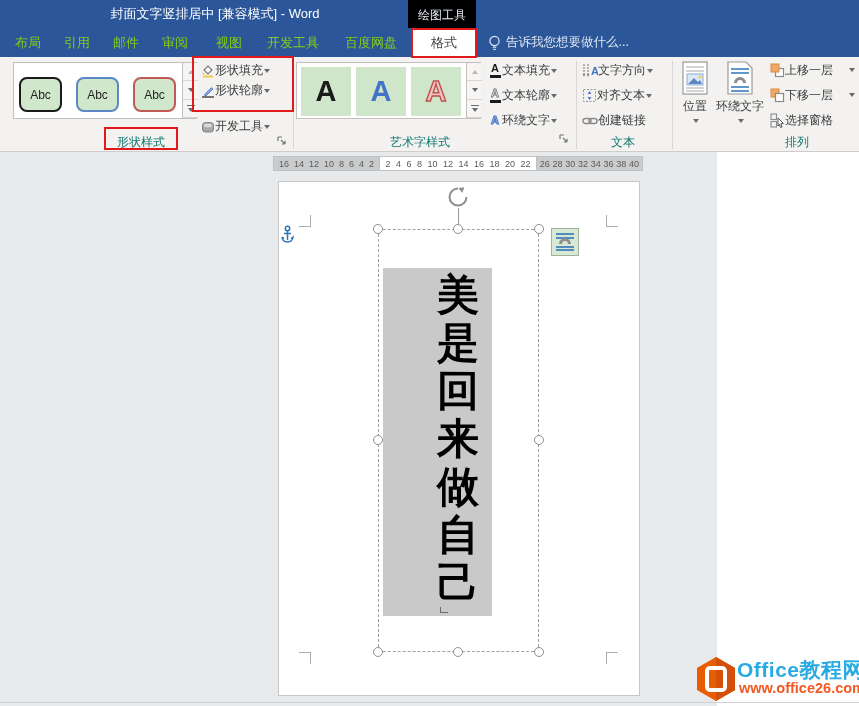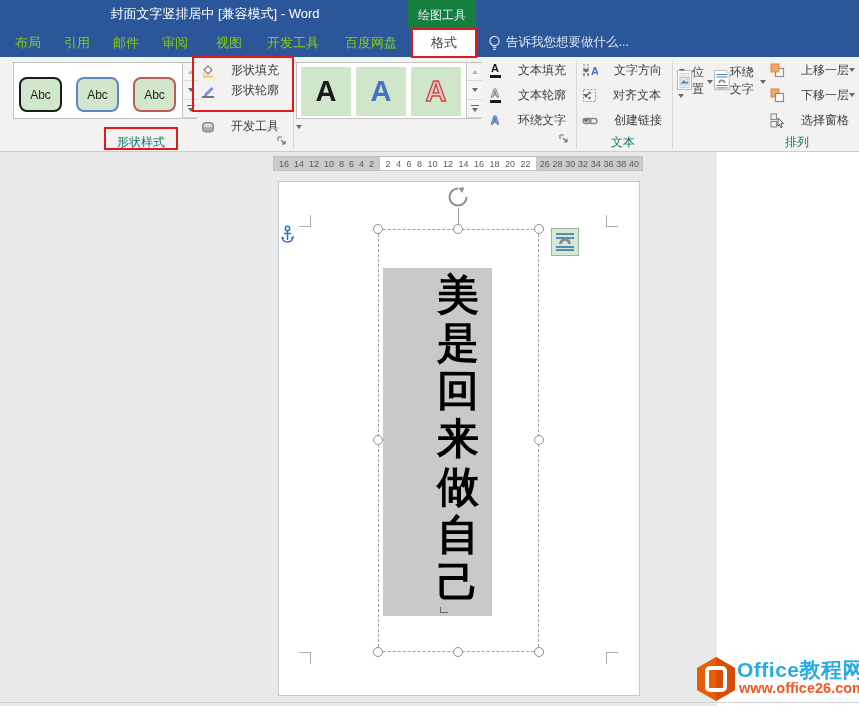--- a/index.html
+++ b/index.html
@@ -12,7 +12,7 @@
   .titlebar { position:absolute; left:0; top:0; width:859px; height:28px; background:#2b579a; }
   .title-text { position:absolute; left:0; top:0; width:430px; height:28px; line-height:28px;
     text-align:center; color:#fff; font-size:13px; }
-  .ctx-chunk { position:absolute; left:408px; top:0; width:68px; height:28px; background:#15803d;
+  .ctx-chunk { position:absolute; left:408px; top:0; width:68px; height:28px; background:#000000;
     color:#e8edf5; font-size:12px; text-align:center; line-height:30px; }
 
   

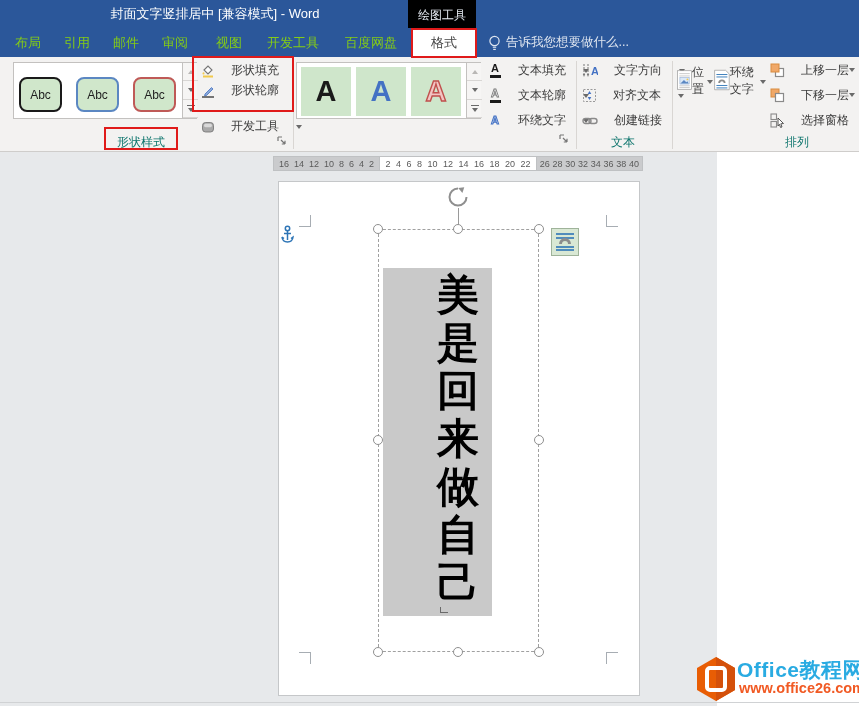--- a/index.html
+++ b/index.html
@@ -46,7 +46,7 @@
   .tri-down { width:0; height:0; border-left:3.5px solid transparent; border-right:3.5px solid transparent; border-top:4px solid #6a6a6a; }
   .morebar { width:8px; height:1.5px; background:#6a6a6a; margin-bottom:1.5px; }
 
-  .small-btn { position:absolute; height:19px; display:flex; align-items:center; gap:16px;
+  .small-btn { position:absolute; height:19px; display:flex; align-items:center; gap:0;
     font-size:12px; color:#3b3b3b; white-space:nowrap; }
   .caret { width:0; height:0; border-left:3.5px solid transparent; border-right:3.5px solid transparent;
     border-top:4px solid #6a6a6a; margin-left:1px; }

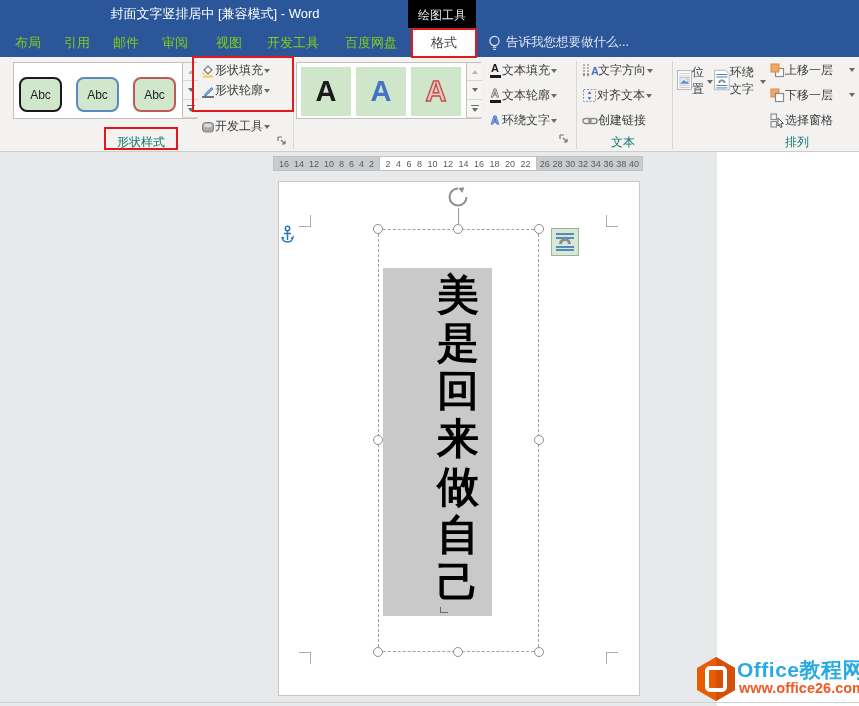--- a/index.html
+++ b/index.html
@@ -50,7 +50,7 @@
     font-size:12px; color:#3b3b3b; white-space:nowrap; }
   .caret { width:0; height:0; border-left:3.5px solid transparent; border-right:3.5px solid transparent;
     border-top:4px solid #6a6a6a; margin-left:1px; }
-  .big-btn { position:absolute; top:4px; display:flex; align-items:center;
+  .big-btn { position:absolute; top:4px; display:flex; flex-direction:column; align-items:center;
     font-size:12px; color:#3b3b3b; }
   .big-btn .lbl { margin-top:3px; }
   .big-btn .caret { margin-top:4px; }

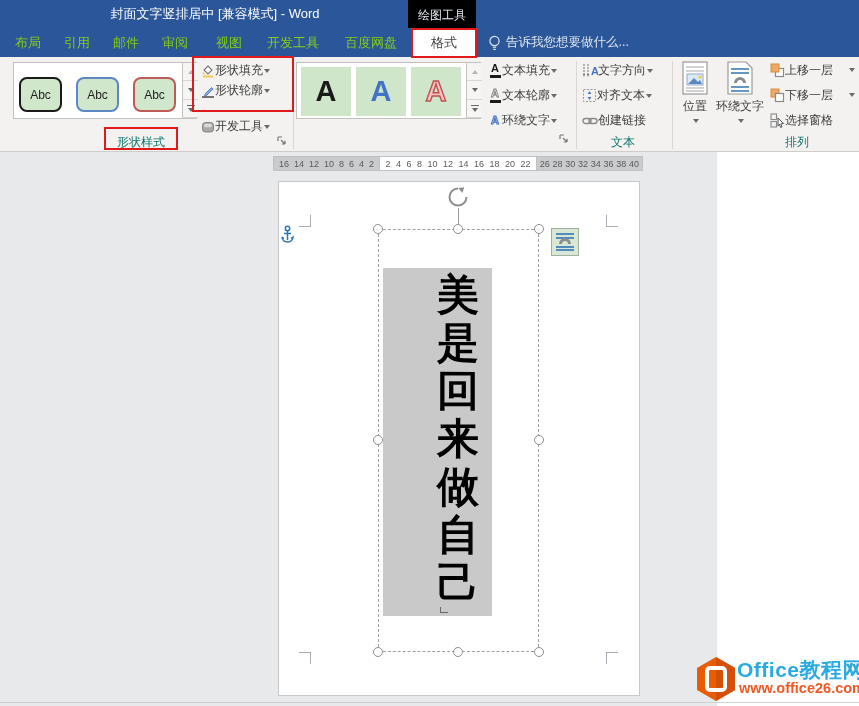--- a/index.html
+++ b/index.html
@@ -222,6 +222,7 @@
       <span>环绕文字</span>
       <span class="caret"></span>
     </div>
+    <div class="grouplabel" style="left:345px;width:150px">艺术字样式</div>
     <svg class="dlg" style="left:559px;top:77px" viewBox="0 0 11 11">
       <path d="M1 1 L1 5 M1 1 L5 1" stroke="#767676" stroke-width="1.2" fill="none"></path>
       <path d="M4 4 L8 8 M8 8 L8 4.8 M8 8 L4.8 8" stroke="#767676" stroke-width="1.2" fill="none"></path>

